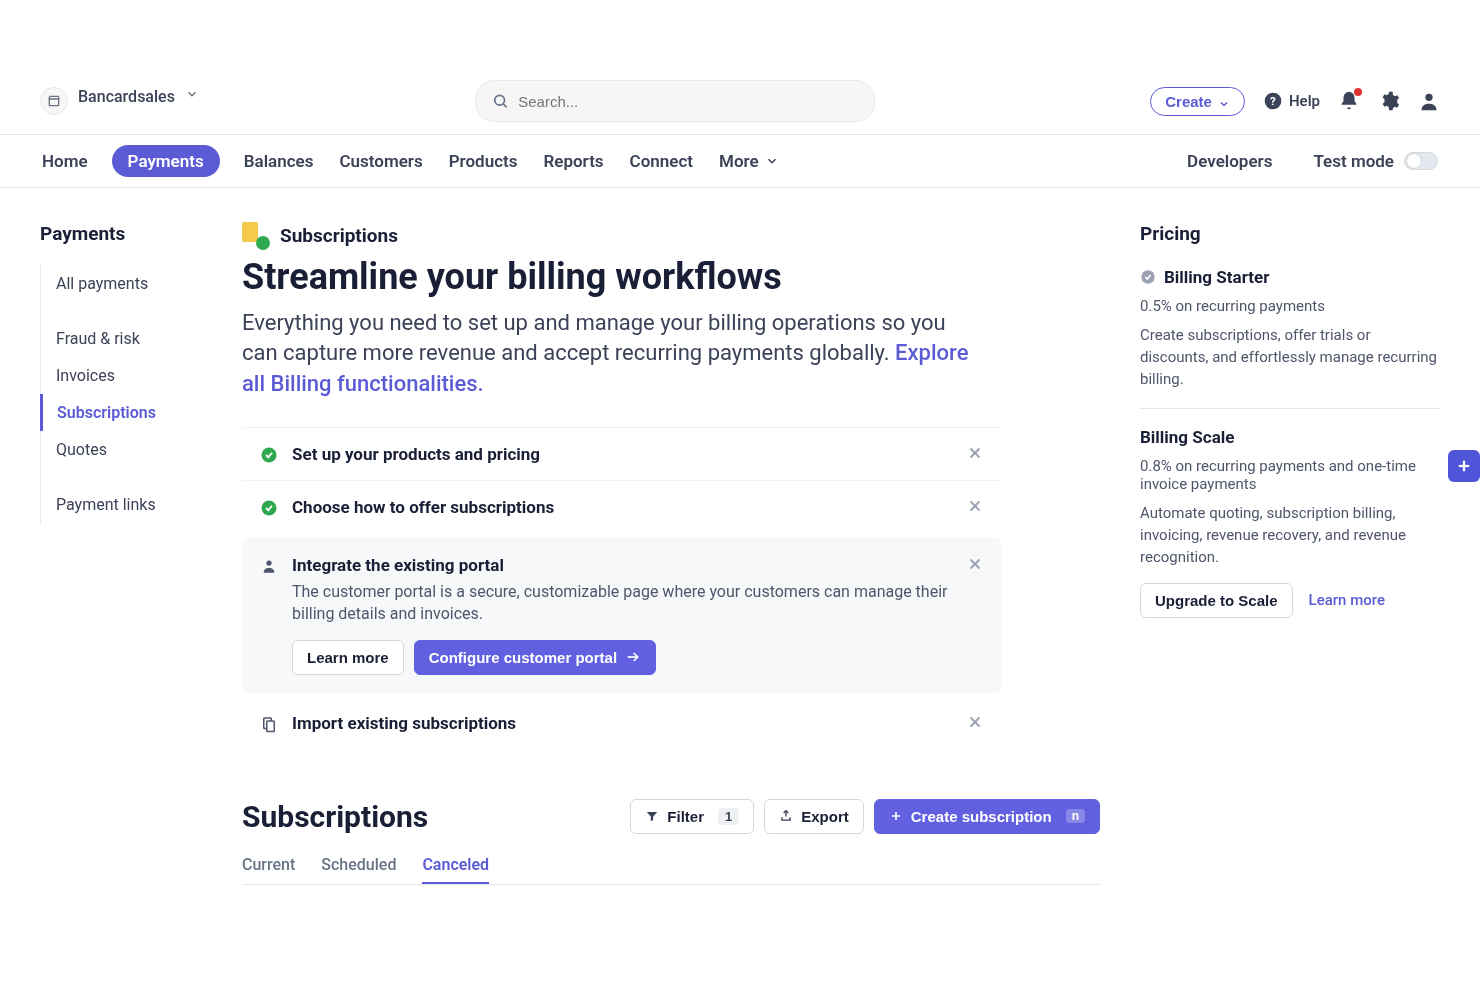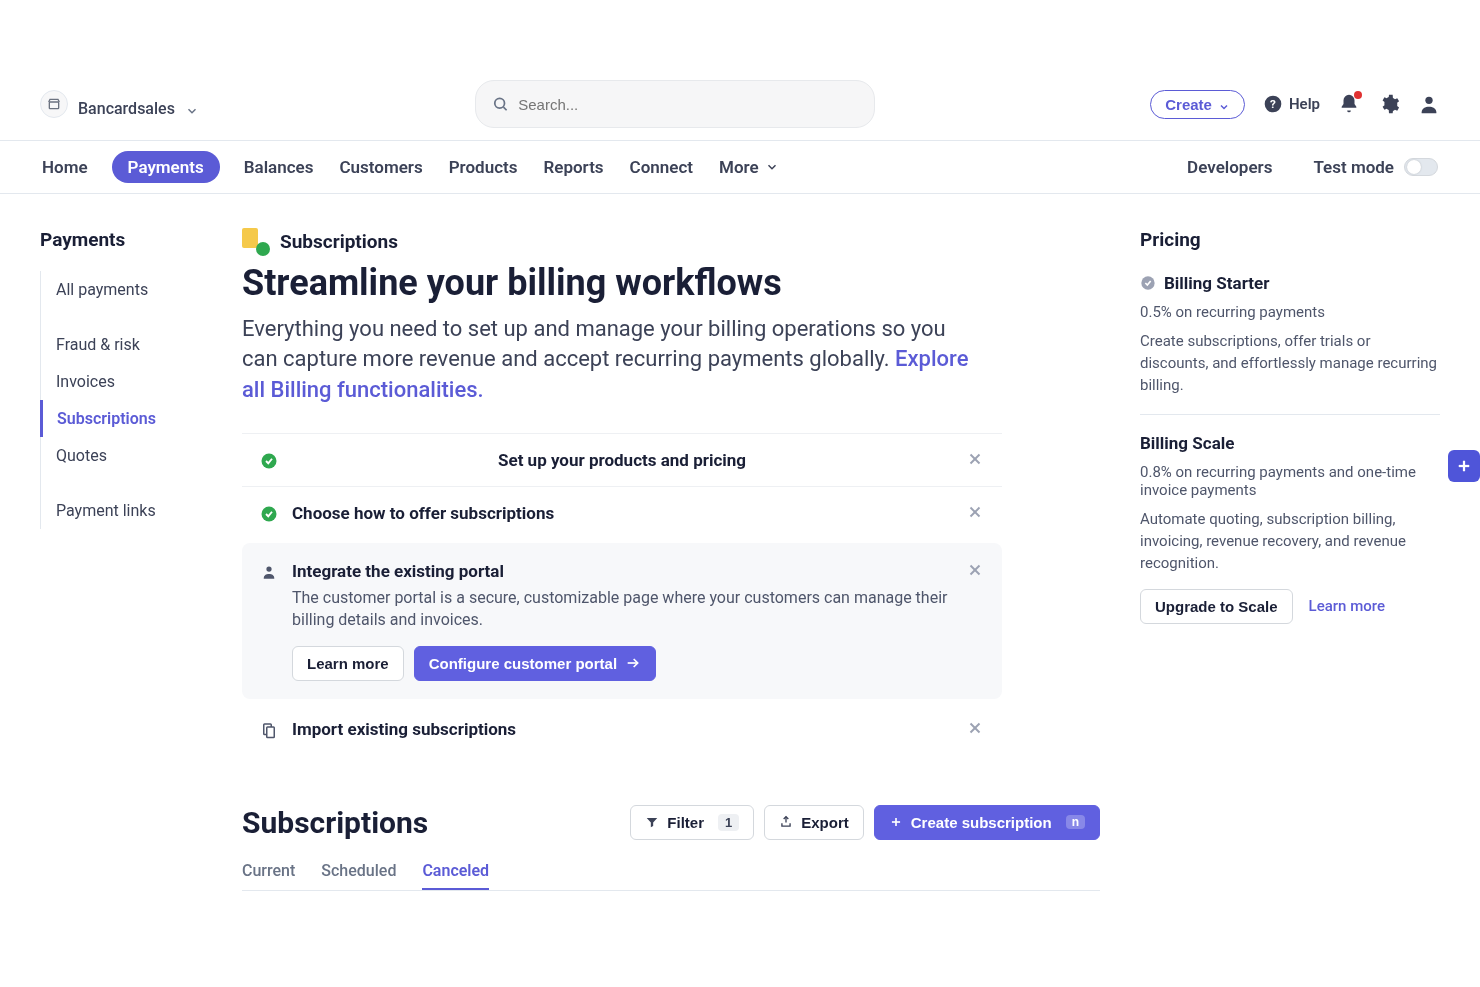--- a/index.html
+++ b/index.html
@@ -25,7 +25,7 @@
   }
   .merchant {
     display: flex;
-    align-items: flex-end;
+    align-items: flex-start;
     gap: 10px;
     font-size: 16px;
     font-weight: 500;

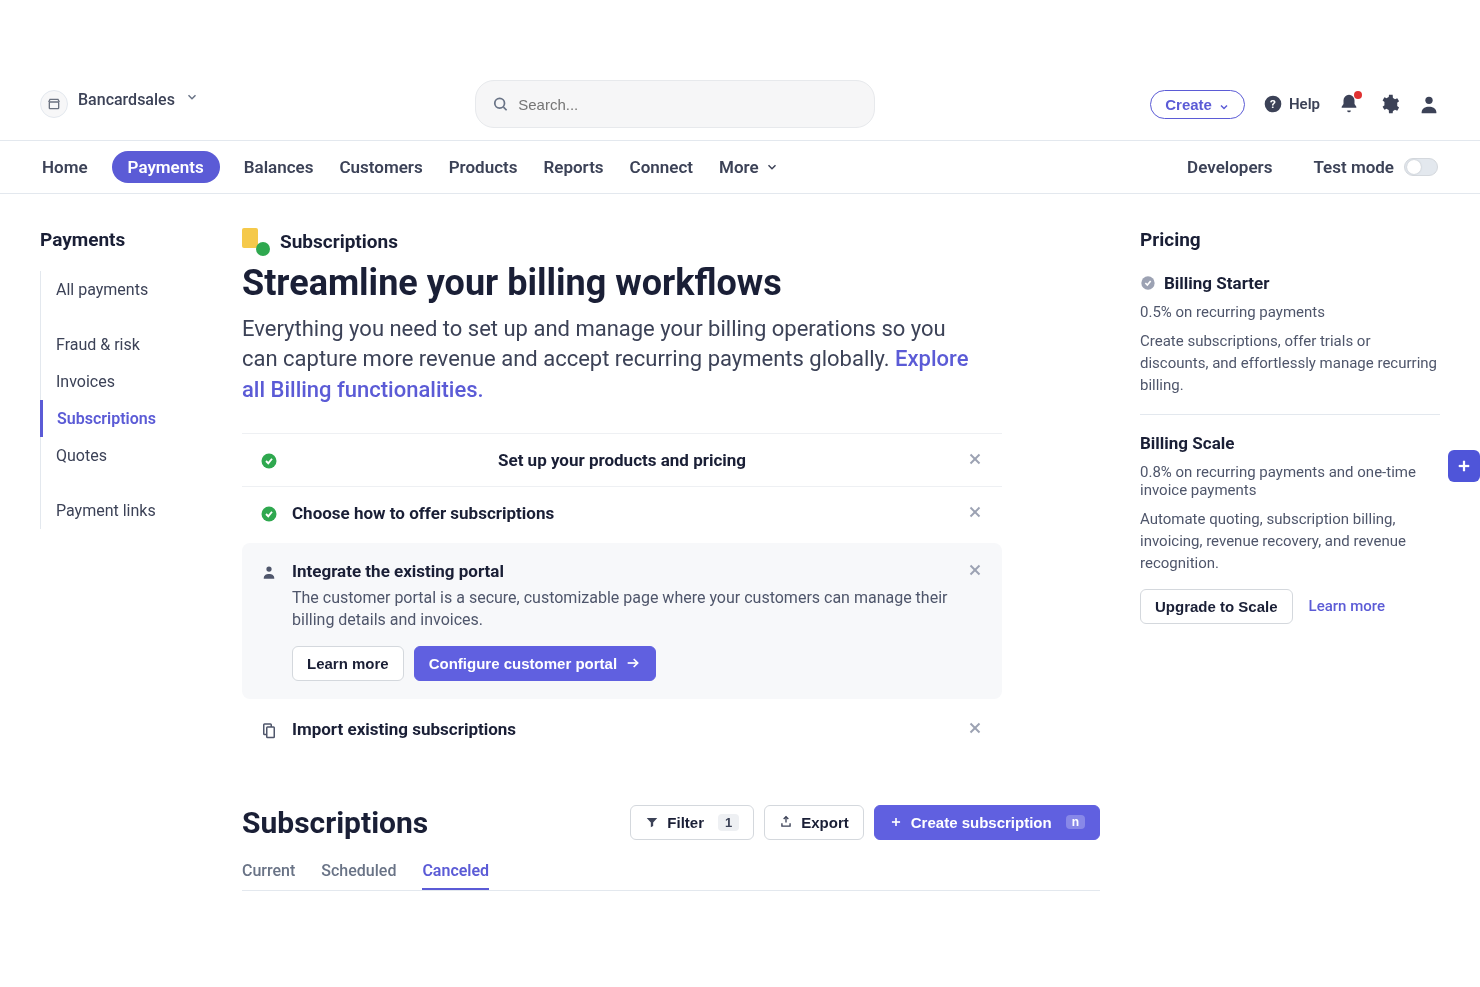--- a/index.html
+++ b/index.html
@@ -44,7 +44,7 @@
     margin-left: auto;
     margin-right: auto;
     width: 400px;
-    height: 48px;
+    height: 42px;
     border-radius: 19px;
     background: #f6f6f7;
     display:flex;

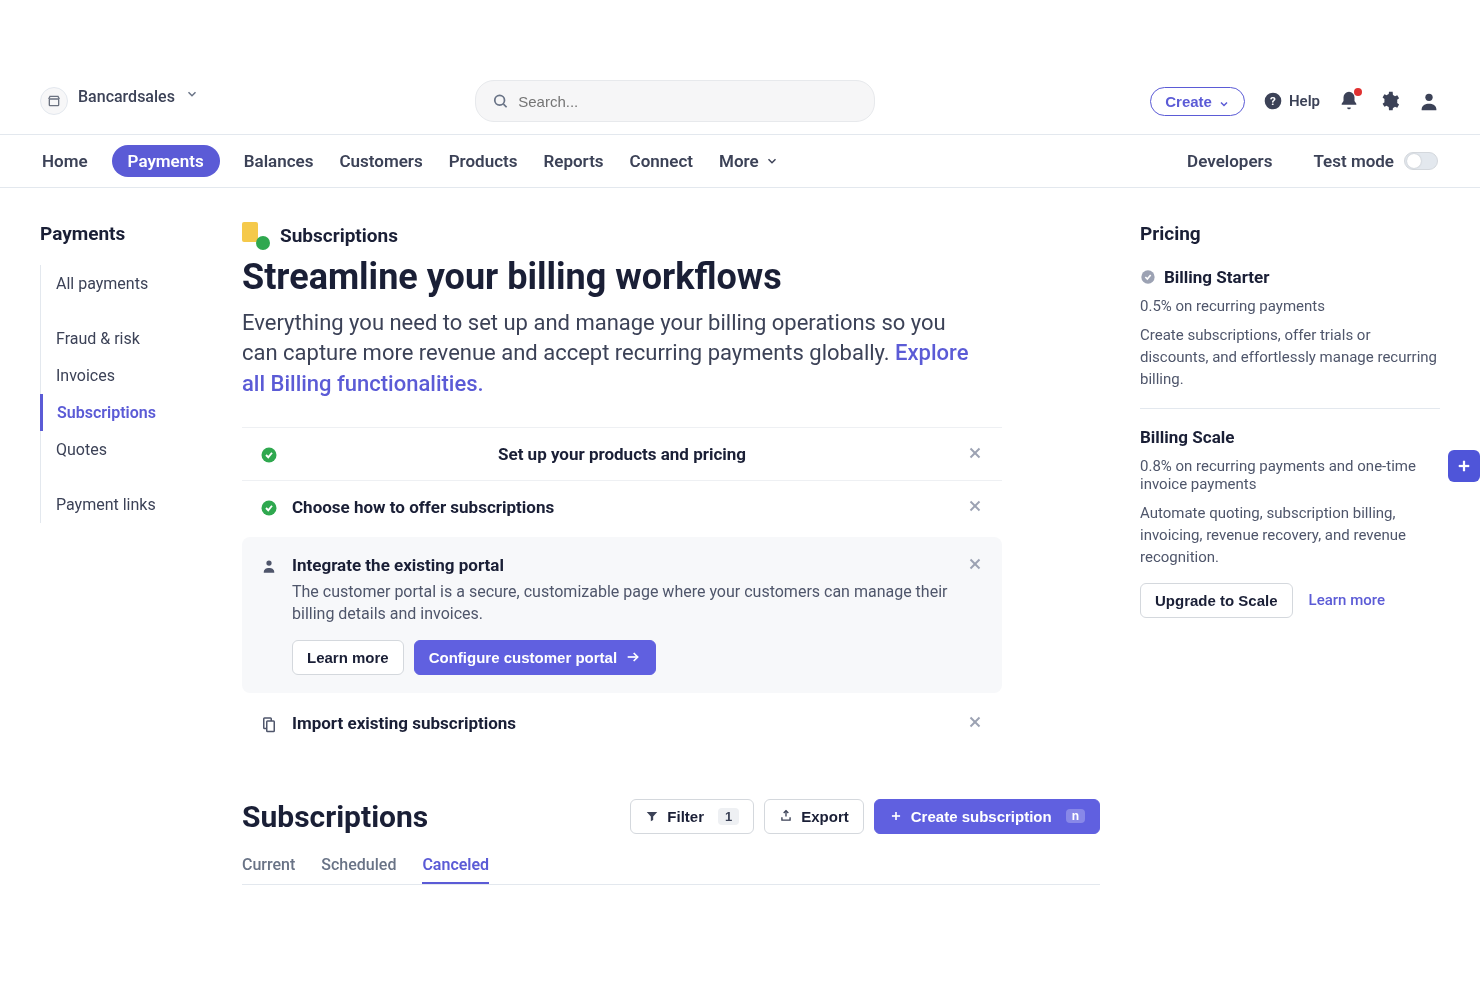--- a/index.html
+++ b/index.html
@@ -123,7 +123,7 @@
   .step {
     display:flex;align-items:flex-start;gap:14px;padding:16px 18px;border-top:1px solid #eef0f3;position:relative;
   }
-  .step:first-child { border-top:1px solid #eef0f3;text-align:center; }
+  .step:first-child { border-top:1px solid #eef0f3; }
   .step.card {
     background:#f7f8fa;border-top:none;border-radius:8px;margin:4px 0;
     padding:18px;

